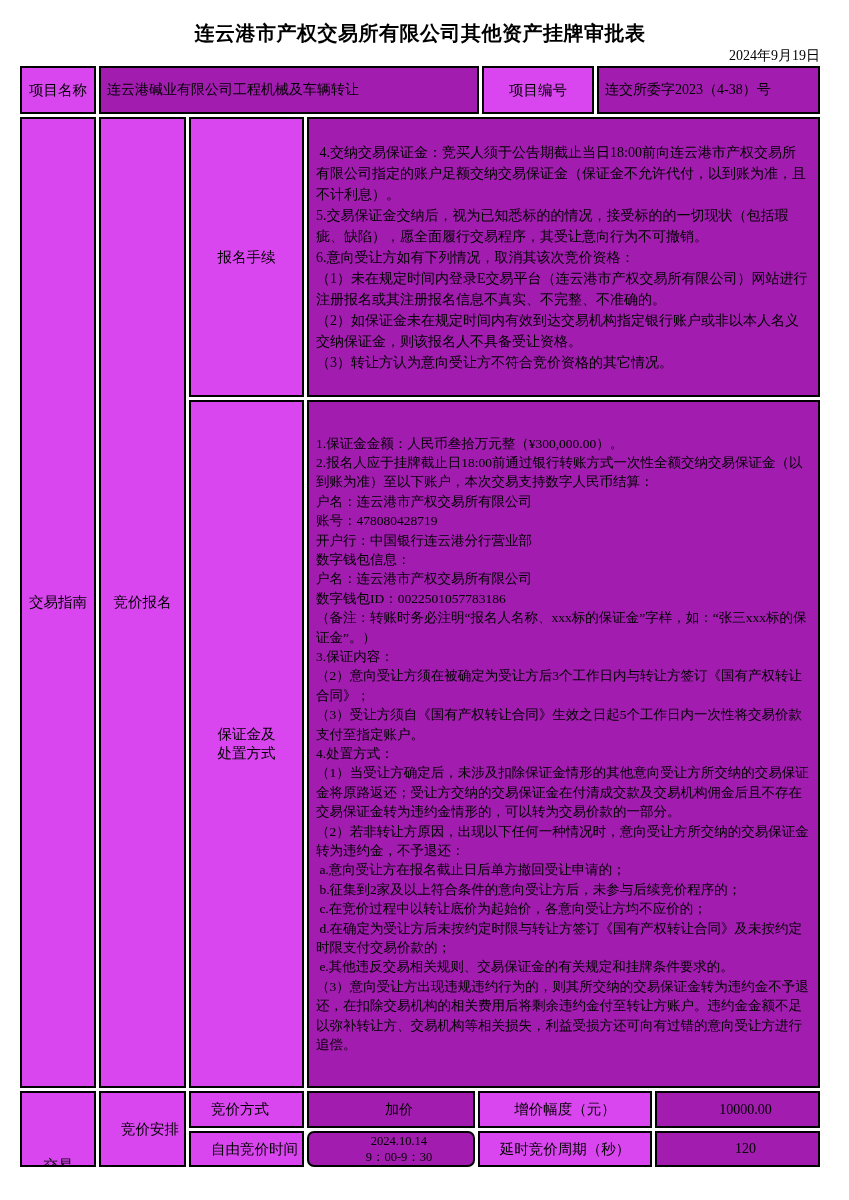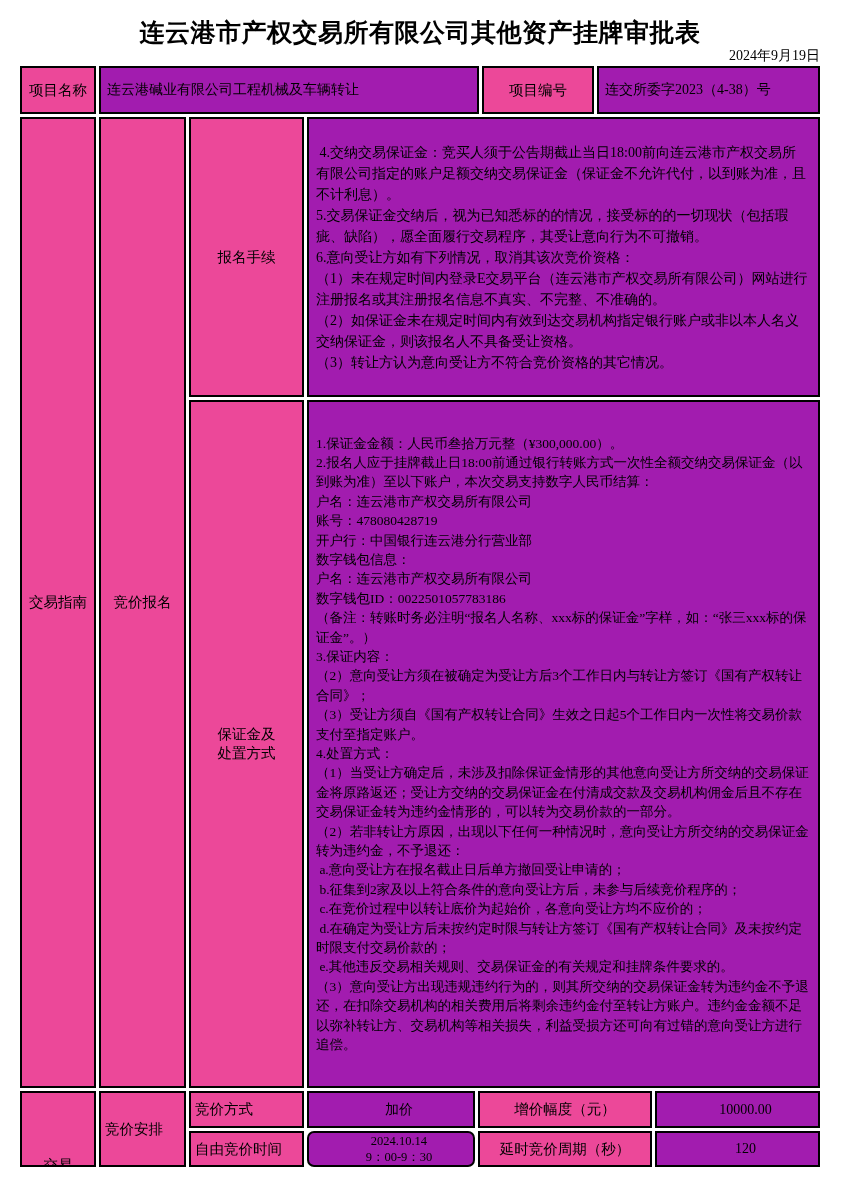--- a/index.html
+++ b/index.html
@@ -6,7 +6,7 @@
   html,body { width:849px; height:1200px; background:#ffffff; overflow:hidden;
               font-family:"Liberation Serif","DejaVu Serif",serif; color:#000; }
   .page { padding:20px 0 0 20px; }
-  .title { width:800px; text-align:center; font-size:25px; font-weight:bold; line-height:26px;
+  .title { width:800px; text-align:center; font-size:20px; font-weight:bold; line-height:26px;
            letter-spacing:0.5px; }
   .date { width:800px; text-align:right; font-size:14px; line-height:15px; margin-top:2px; }
   .tbl { width:800px; margin-top:3px; display:flex; flex-direction:column; gap:3px; }

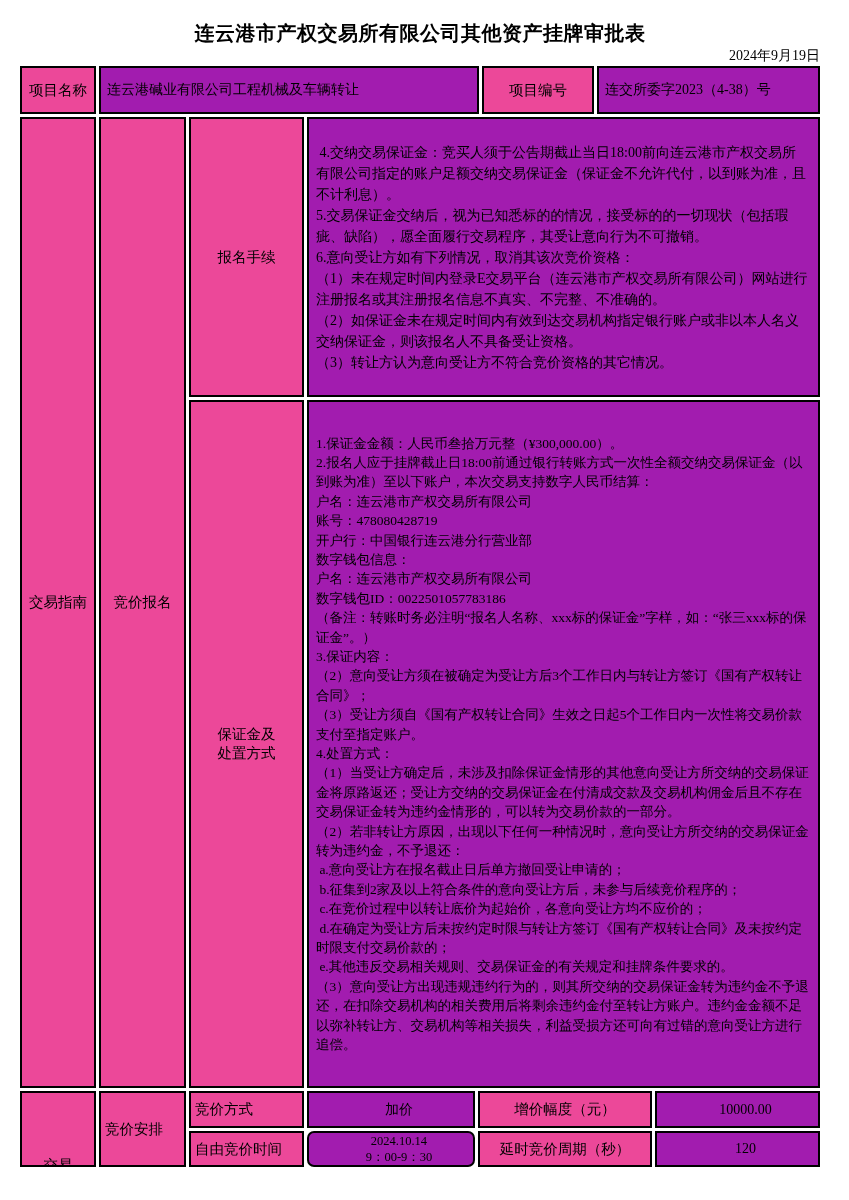--- a/index.html
+++ b/index.html
@@ -12,7 +12,7 @@
   .tbl { width:800px; margin-top:3px; display:flex; flex-direction:column; gap:3px; }
   .row { display:flex; gap:3px; align-items:stretch; }
   .cell { border:2px solid #000; background:#a21caf; }
-  .lab { background:#ec4899; display:flex; align-items:center; justify-content:center;
+  .lab { background:#d946ef; display:flex; align-items:center; justify-content:center;
          font-size:14.5px; text-align:center; }
   .lab-left { justify-content:flex-start; padding-left:4px; text-align:left; }
   .val { display:flex; align-items:center; font-size:14px; padding-left:6px; }

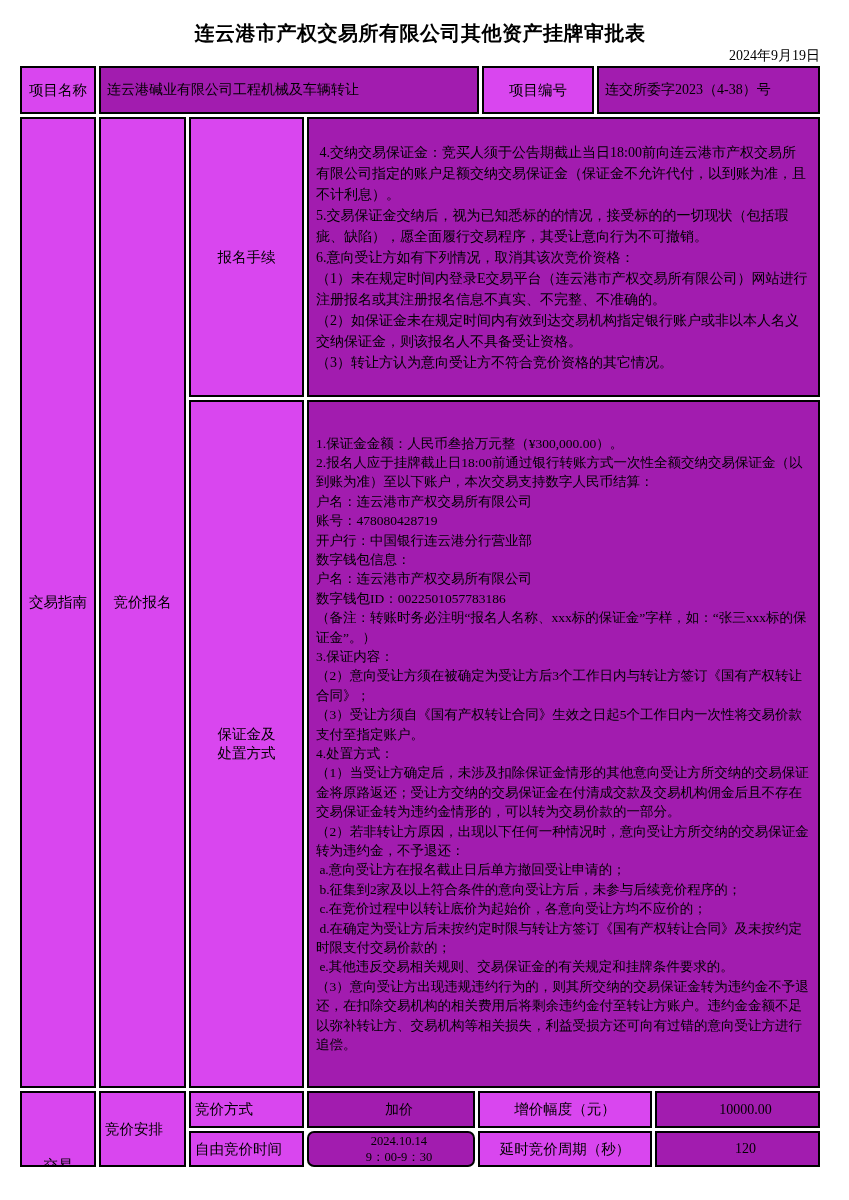--- a/index.html
+++ b/index.html
@@ -14,7 +14,7 @@
   .cell { border:2px solid #000; background:#a21caf; }
   .lab { background:#d946ef; display:flex; align-items:center; justify-content:center;
          font-size:14.5px; text-align:center; }
-  .lab-left { justify-content:flex-start; padding-left:4px; text-align:left; }
+  .lab-left { justify-content:flex-start; padding-left:20px; text-align:left; }
   .val { display:flex; align-items:center; font-size:14px; padding-left:6px; }
   .val-center { justify-content:center; padding-left:16px; text-align:center; }
   .sub { flex:1; display:flex; flex-direction:column; gap:3px; }

